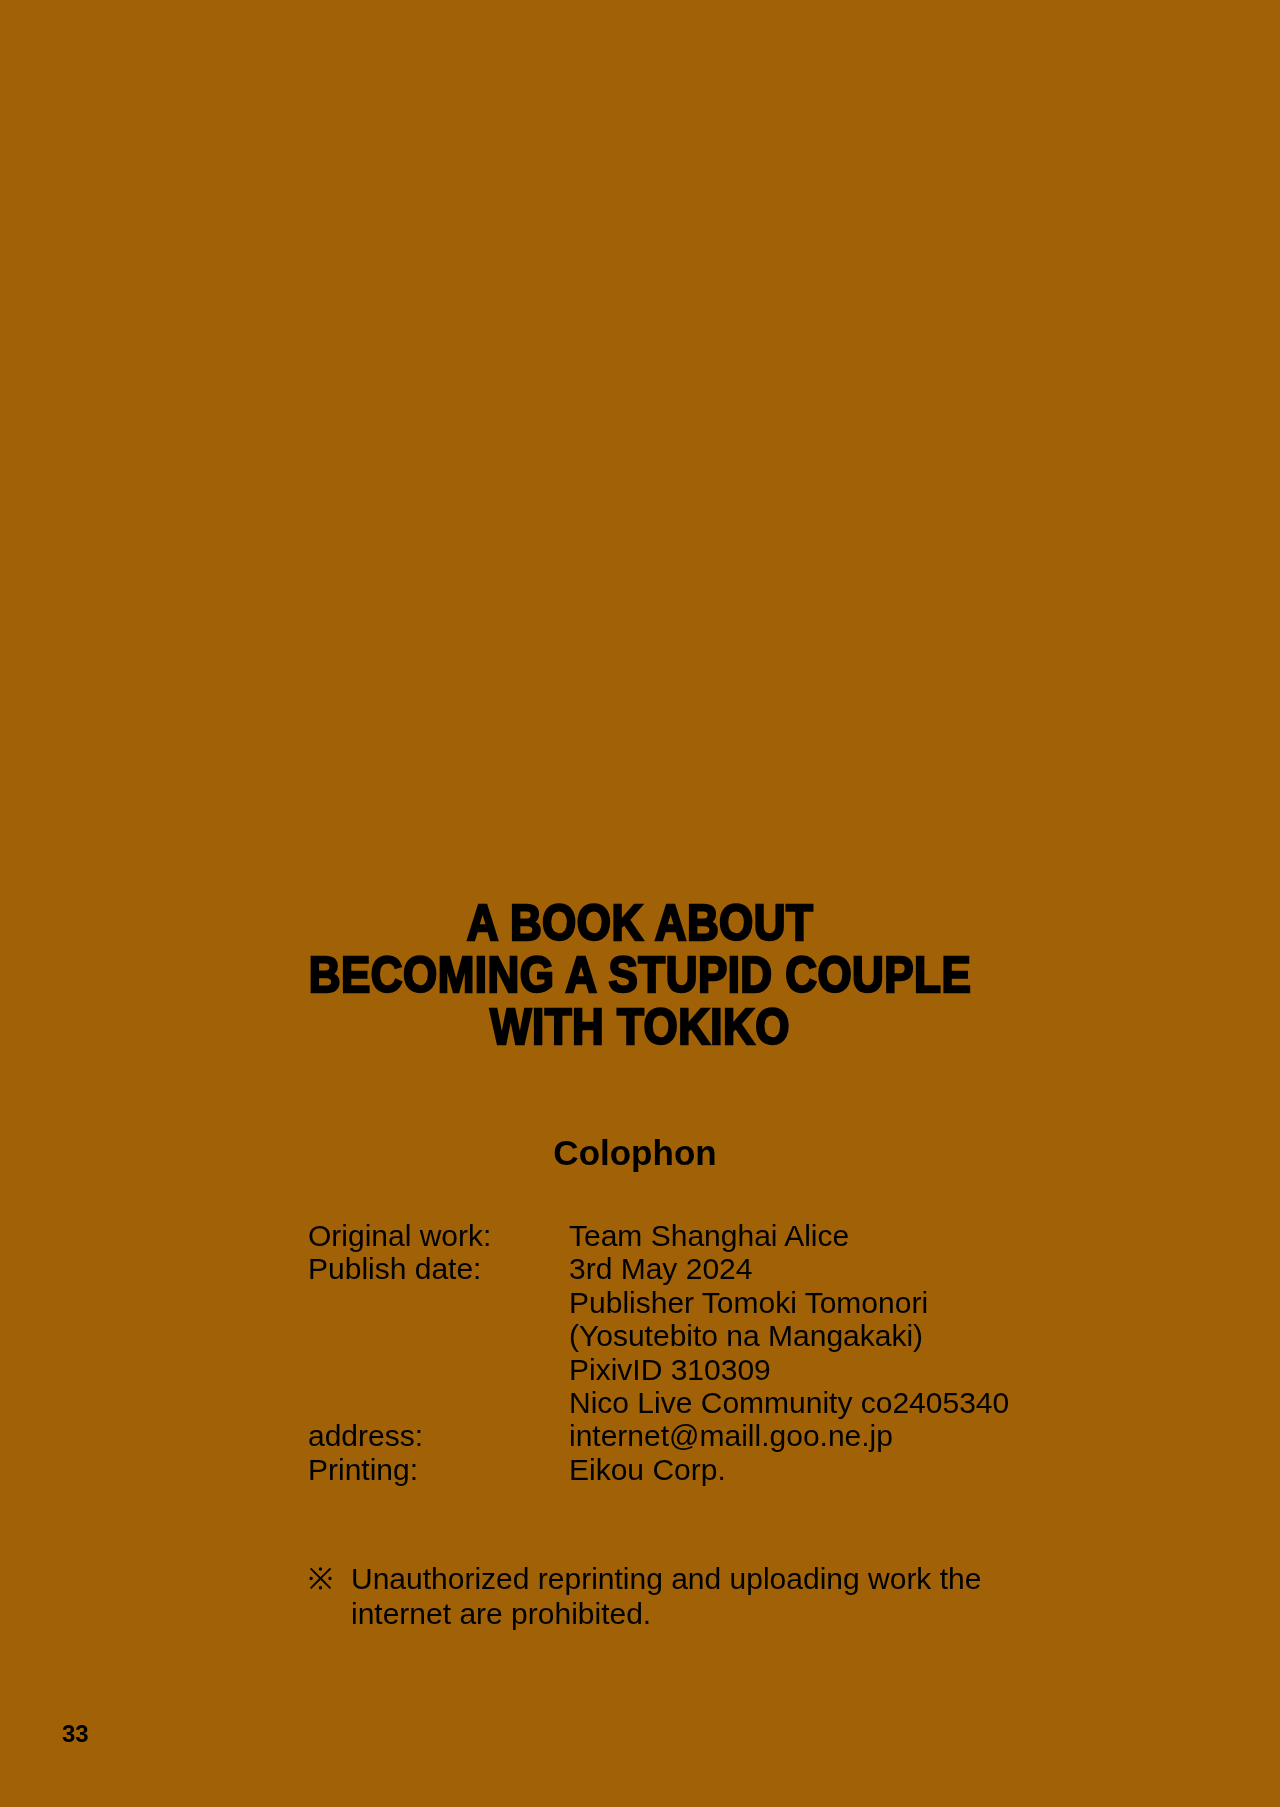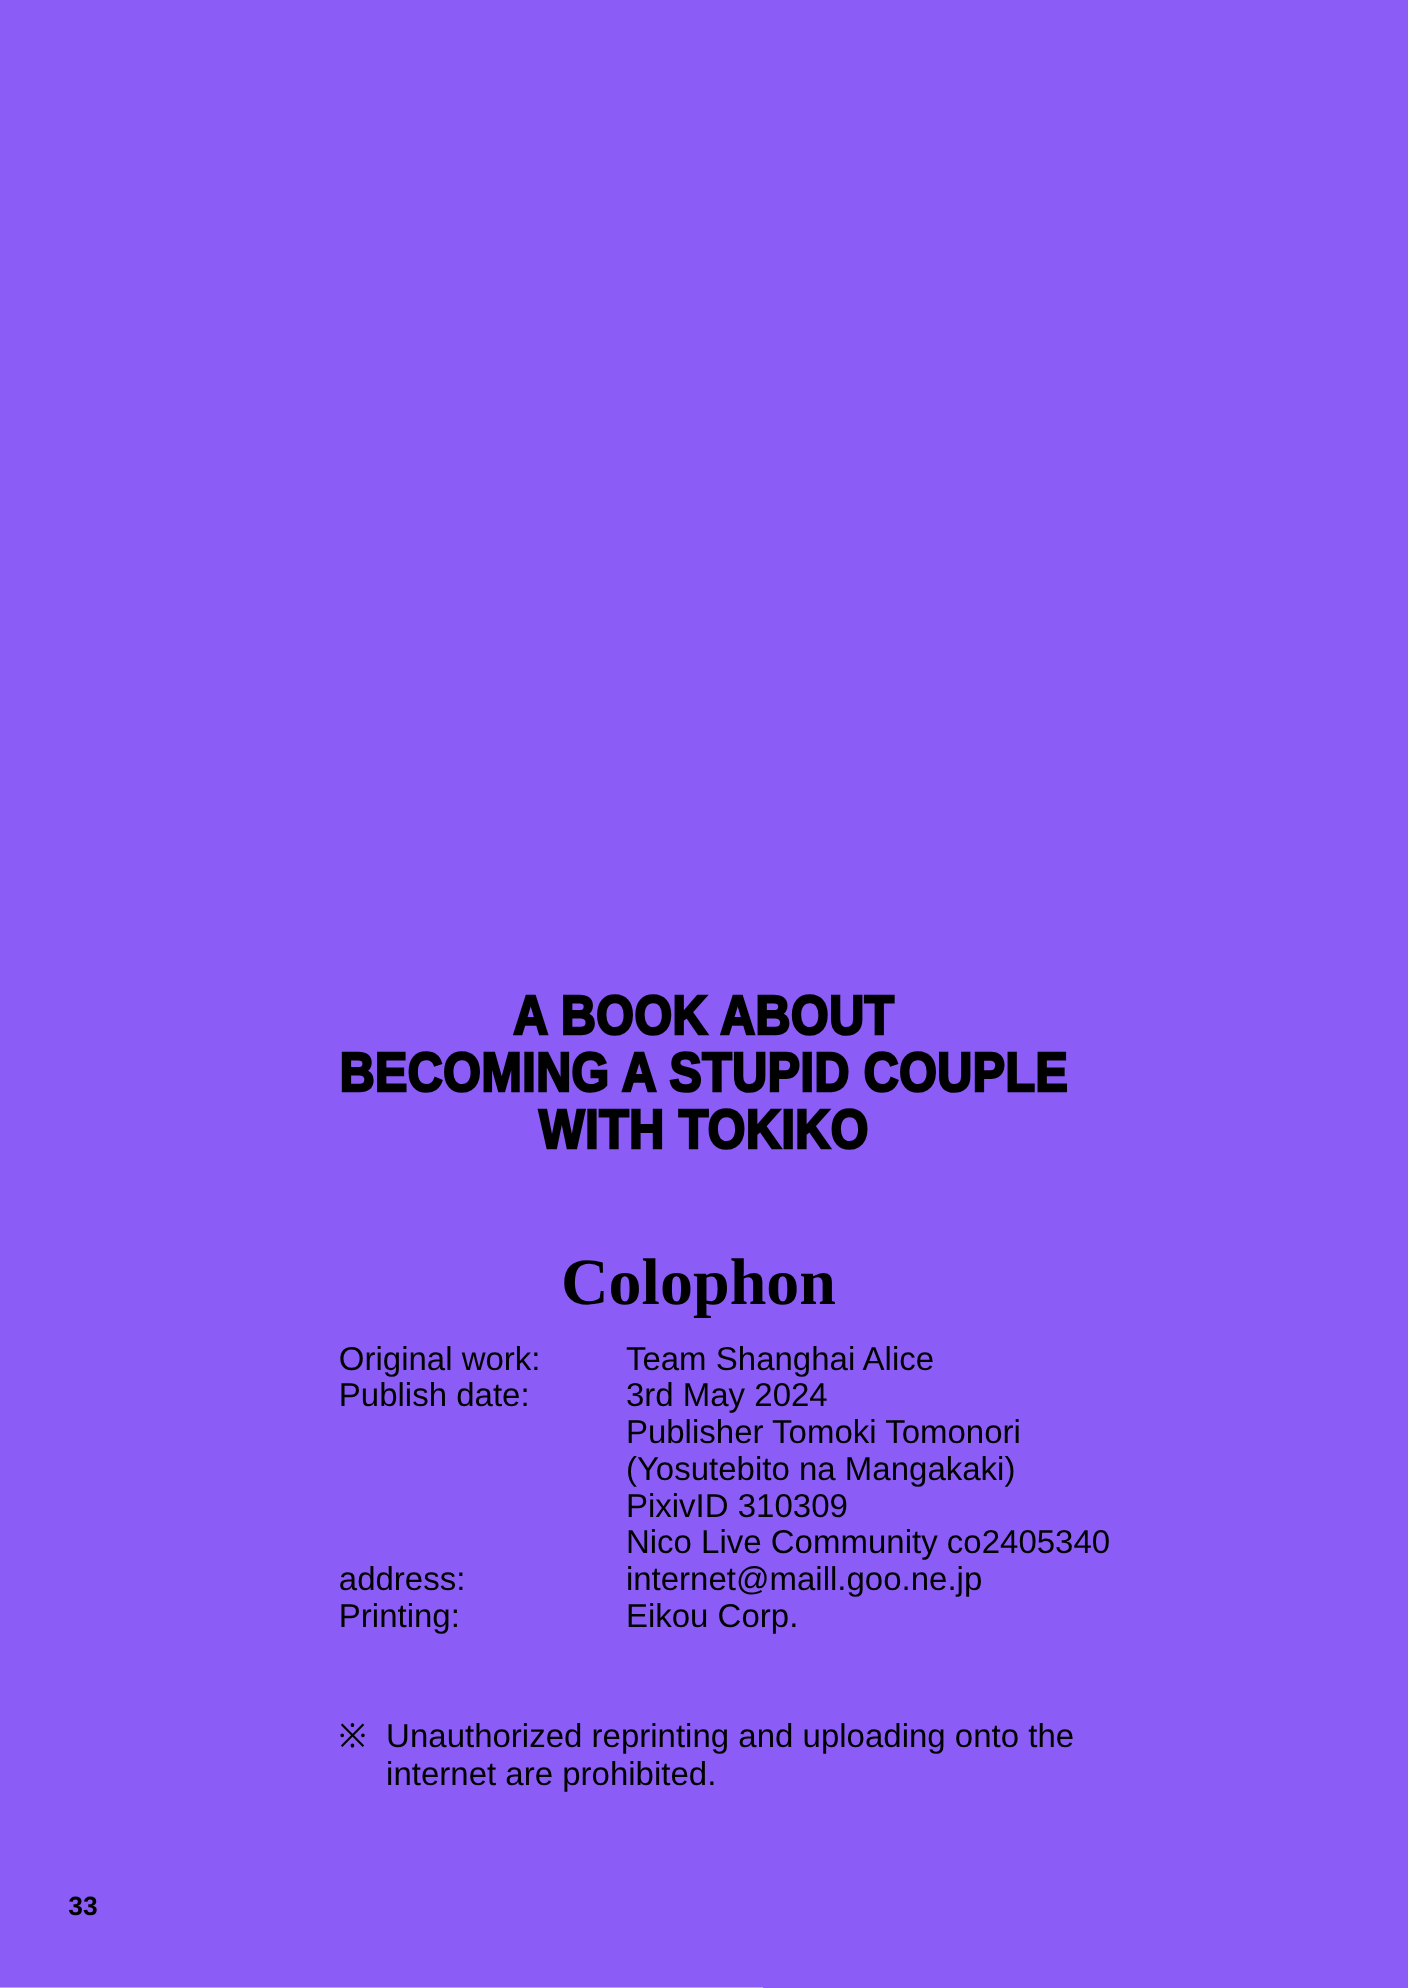--- a/index.html
+++ b/index.html
@@ -11,7 +11,7 @@
     position: relative;
     width: 1280px;
     height: 1807px;
-    background: #8b5cf6;
+    background: #a16207;
     color: #000000;
     font-family: "Liberation Sans", sans-serif;
     overflow: hidden;

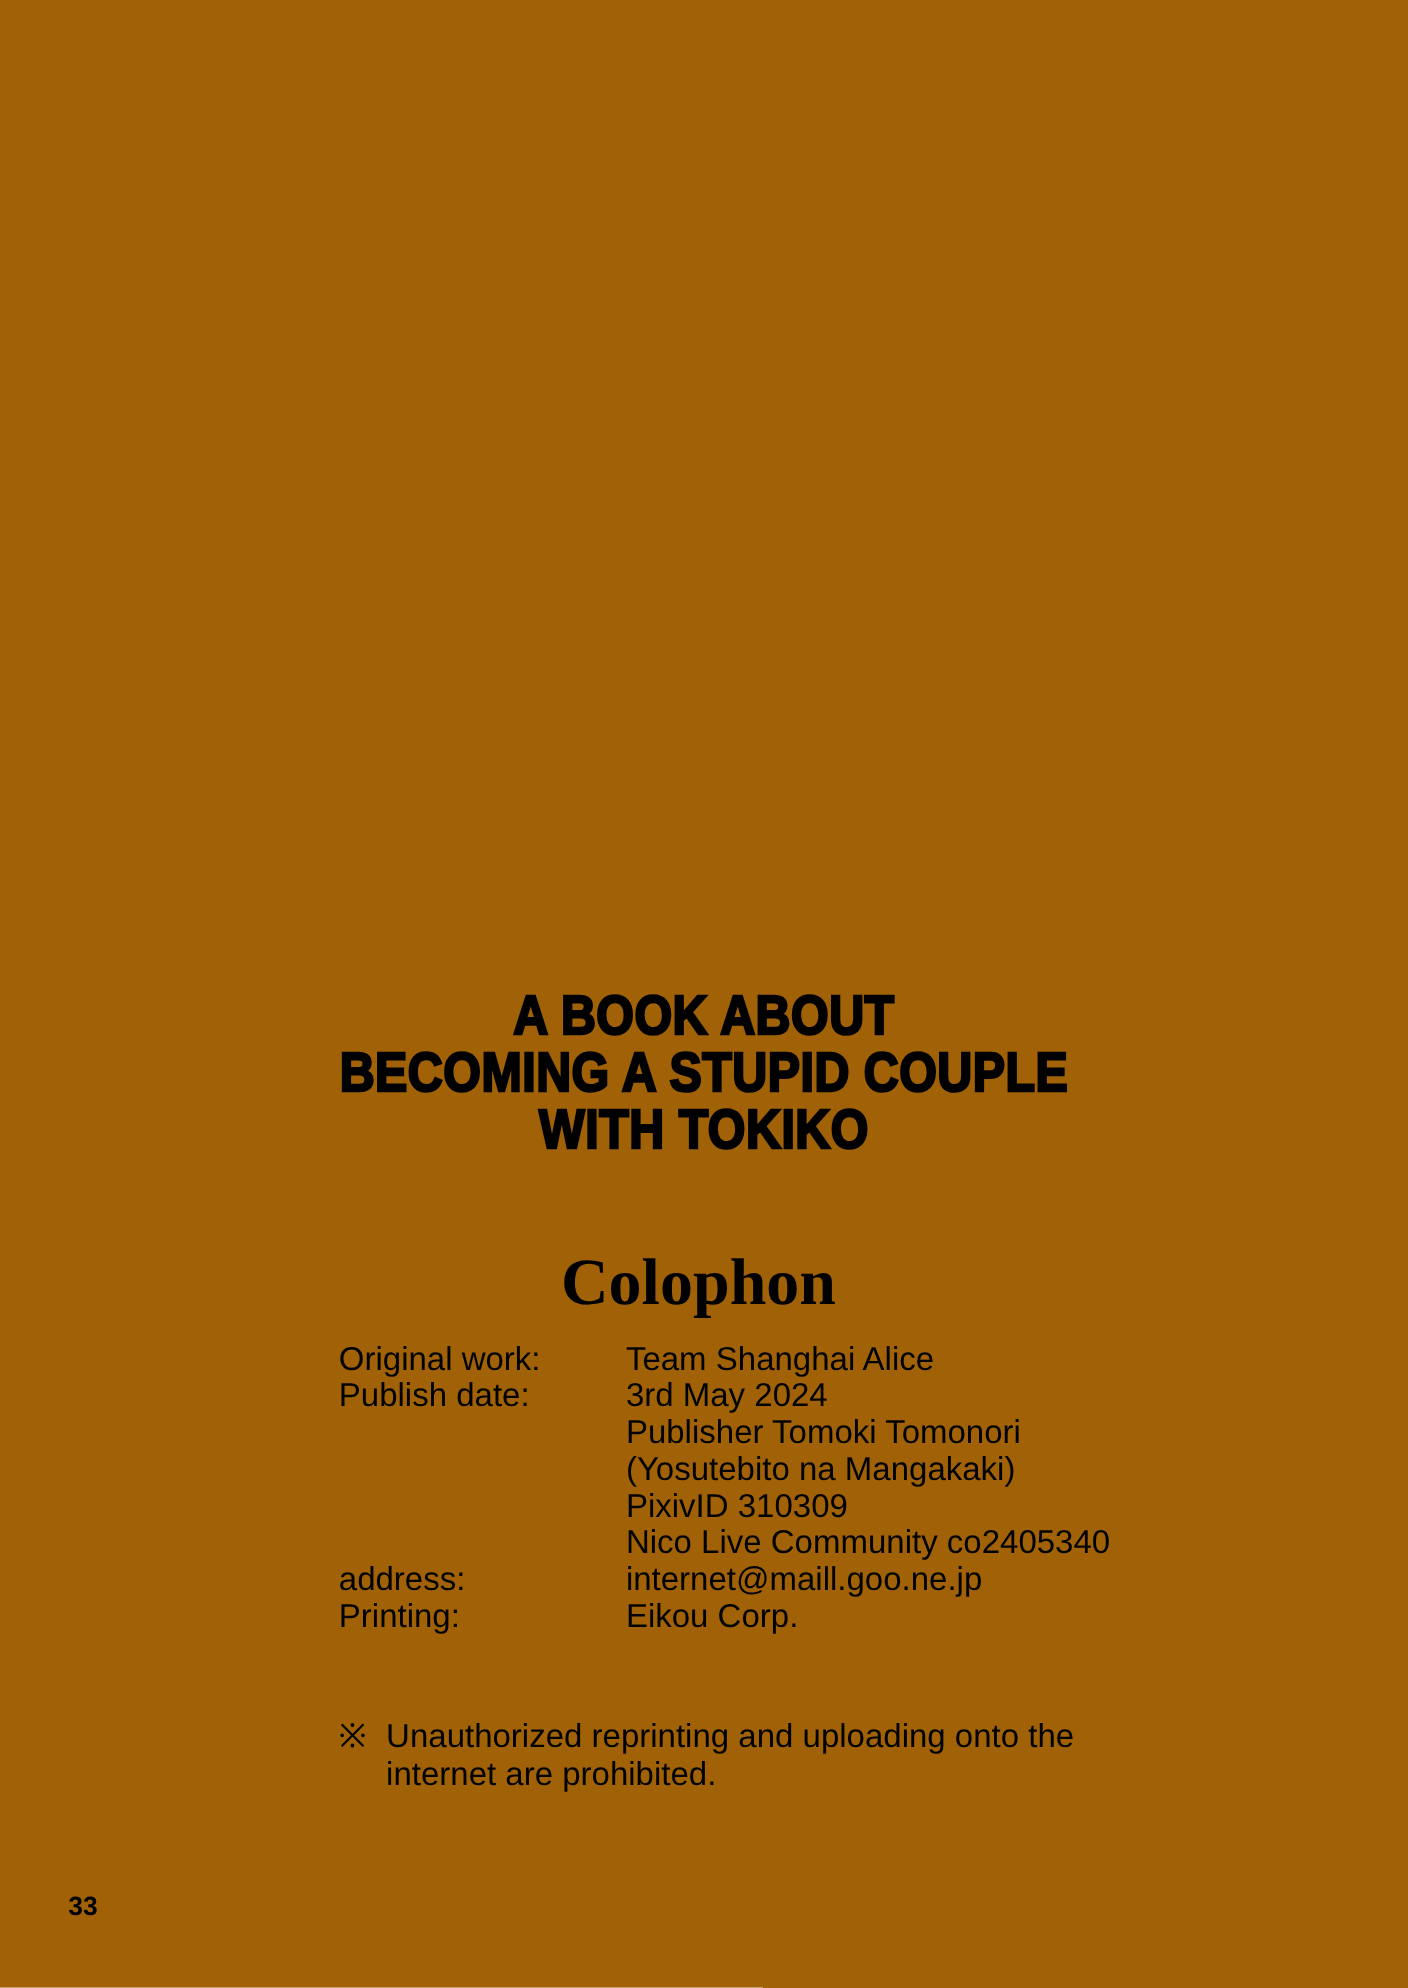--- a/index.html
+++ b/index.html
@@ -44,10 +44,9 @@
     right: 10px;
     top: 1135px;
     text-align: center;
-    font-size: 60px;
+    font-size: 35px;
     line-height: 1;
     font-weight: bold;
-    font-family: Liberation Serif, serif;
   }
 
   

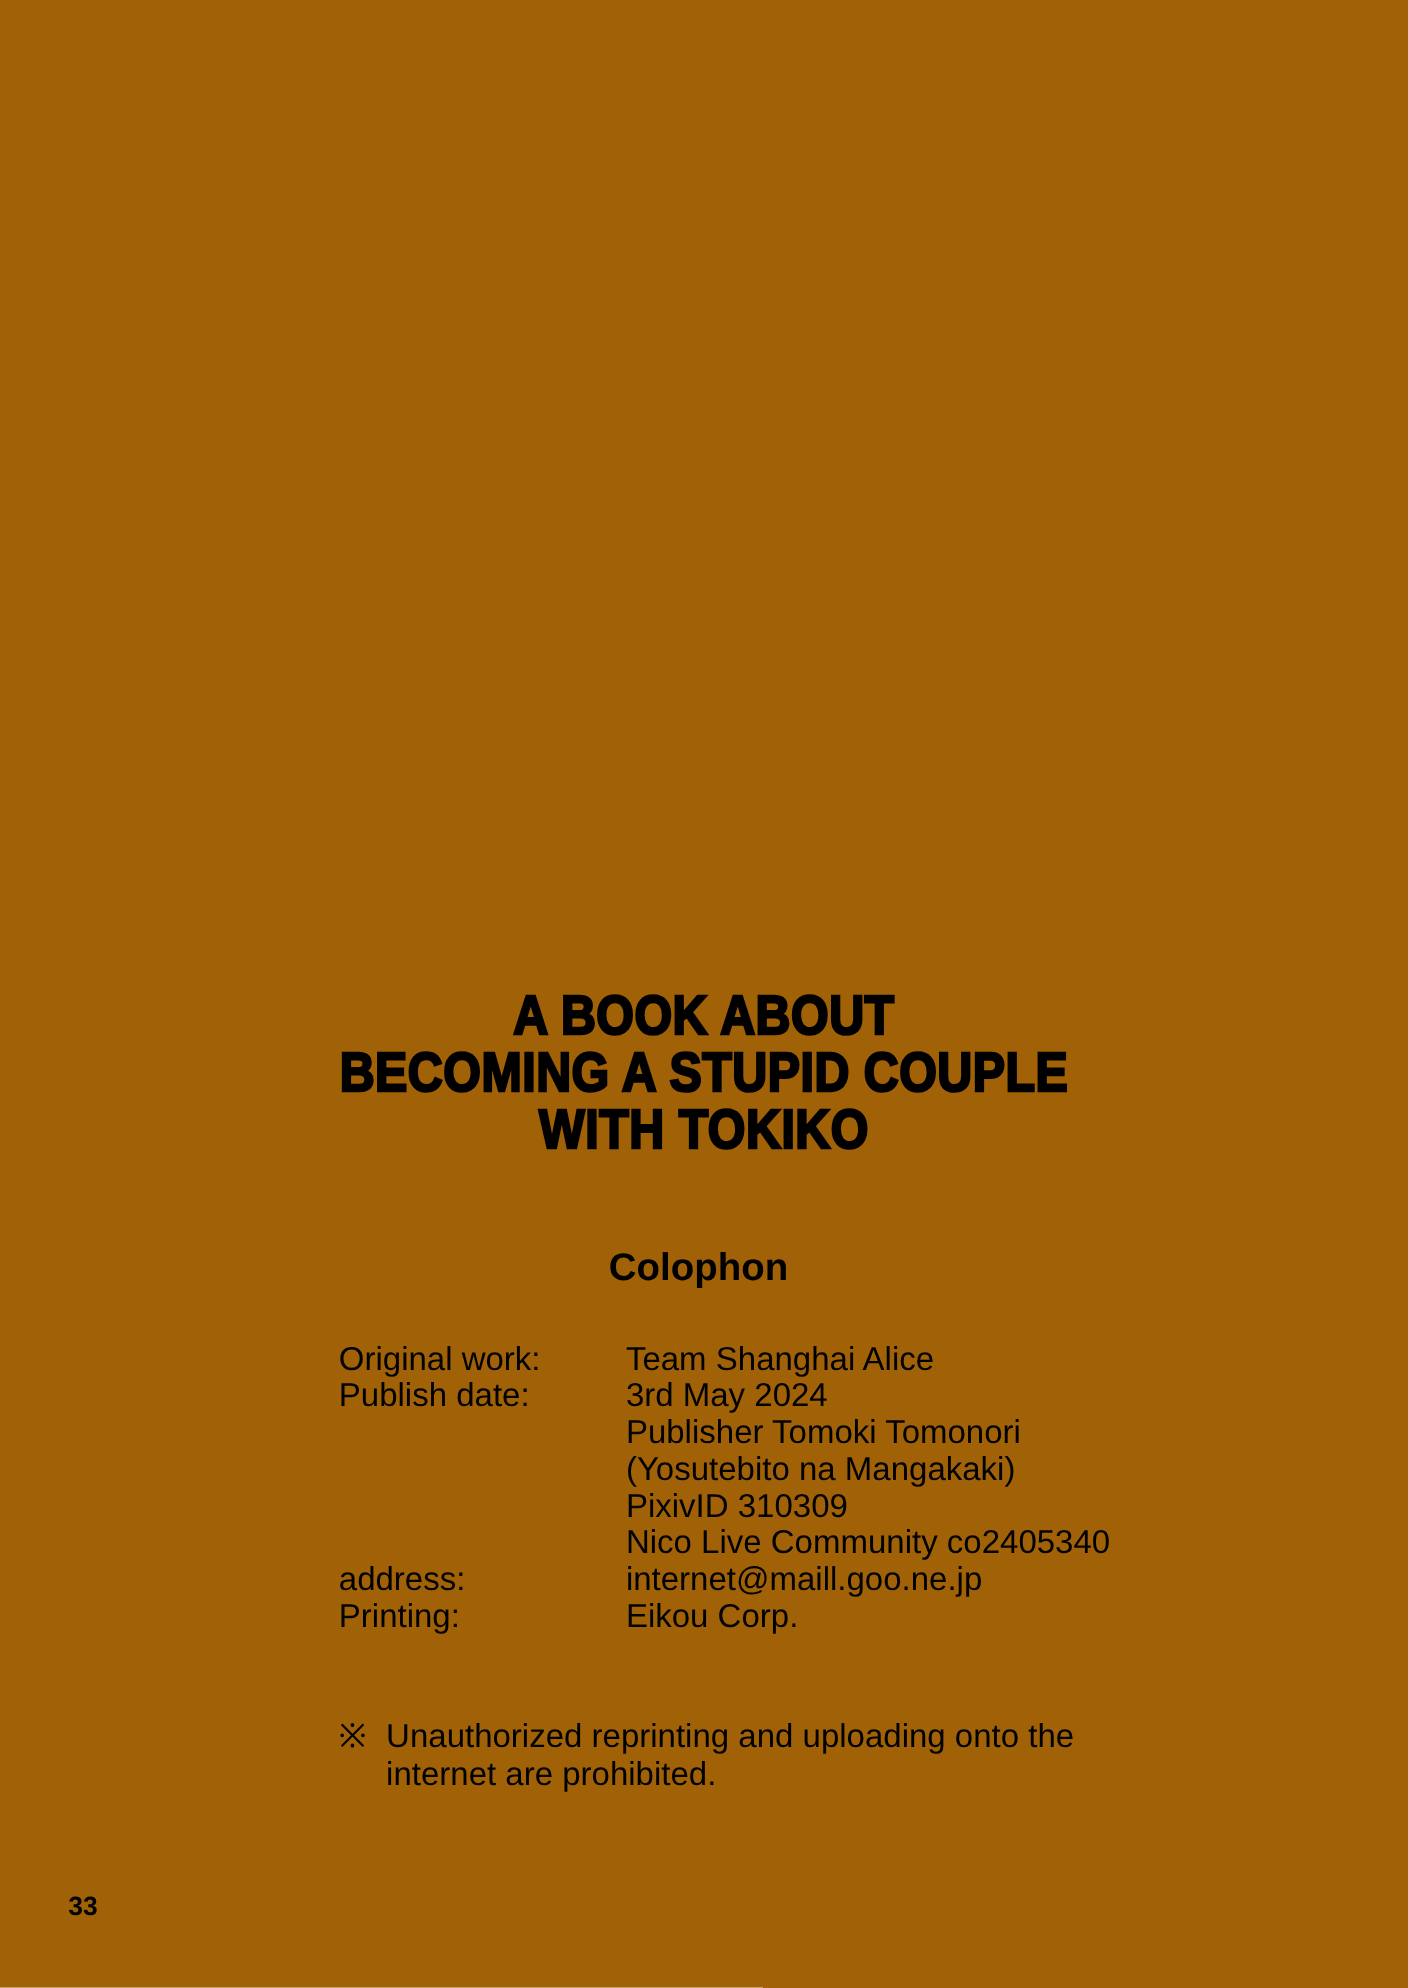--- a/index.html
+++ b/index.html
@@ -140,7 +140,7 @@
   <div class="reprint-note">
     <span class="marker">※</span>
     <span class="note-text">
-      <div class="note-line">Unauthorized reprinting and uploading onto the</div>
+      <div class="note-line">Unauthorized reprinting and uploading work the</div>
       <div class="note-line">internet are prohibited.</div>
     </span>
   </div>

